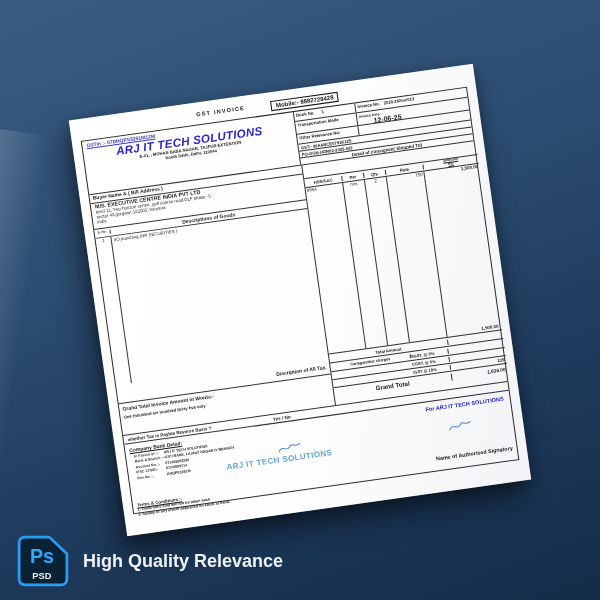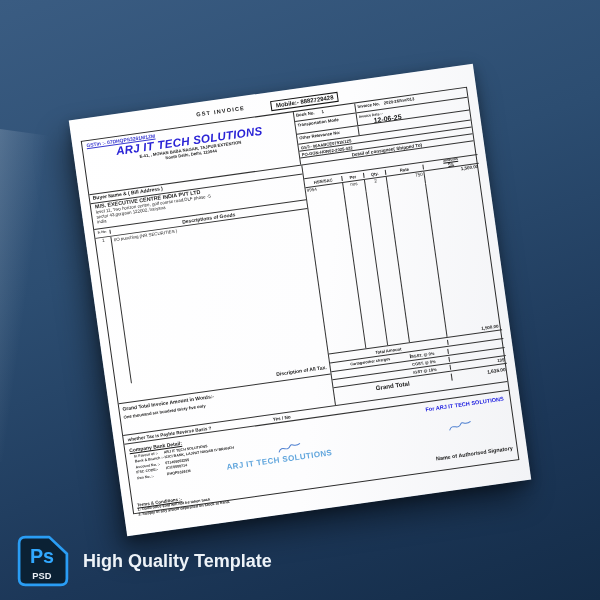--- a/index.html
+++ b/index.html
@@ -265,7 +265,7 @@
     <text x="25" y="43" text-anchor="middle" font-family="Liberation Sans, sans-serif" font-size="9" font-weight="bold" fill="#e9eff5">PSD</text>
   </svg>
   <div class="badge-text">
-    <div class="l1">High Quality Template</div>
+    <div class="l1">High Quality Relevance</div>
   </div>
 </div>
 

